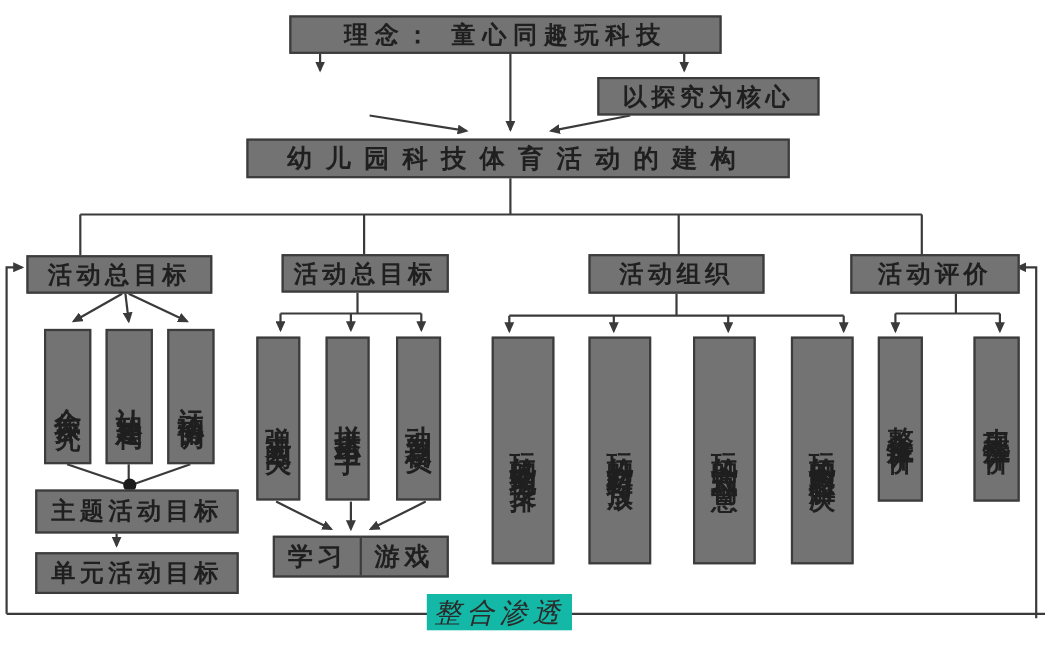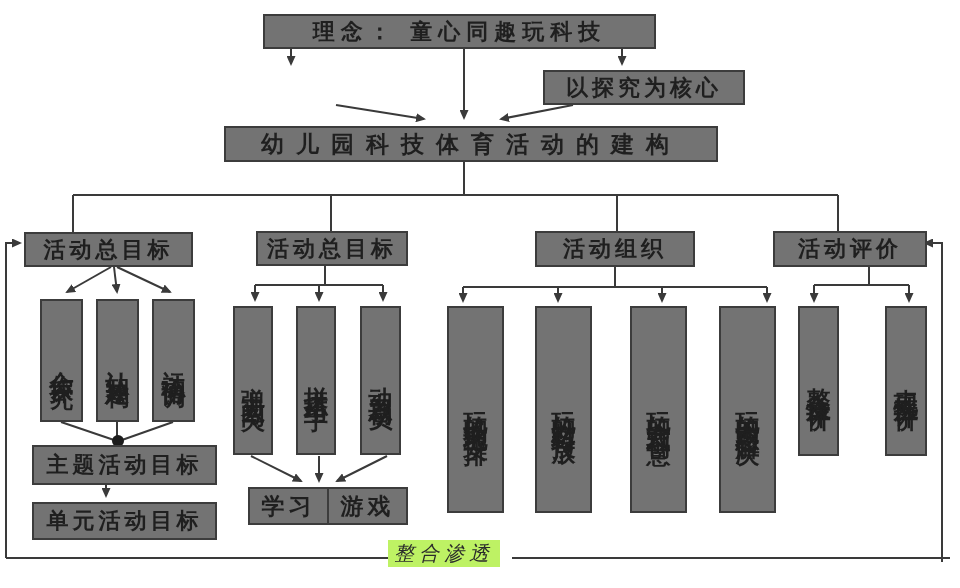--- a/index.html
+++ b/index.html
@@ -28,9 +28,9 @@
   }
   .duo .cell + .cell{border-left:2px solid #3c3c3c;}
   .footer-label{
-    position:absolute;z-index:2;background:#bef264;padding:0 6px;
+    position:absolute;z-index:2;background:#14b8a6;padding:0 6px;
     font-family:Liberation Sans, sans-serif;
-    font-style:italic;font-weight:400;font-size:20px;letter-spacing:5px;
+    font-style:italic;font-weight:400;font-size:25px;letter-spacing:5px;
     color:#2b2b2b;white-space:nowrap;
   }
 </style>

